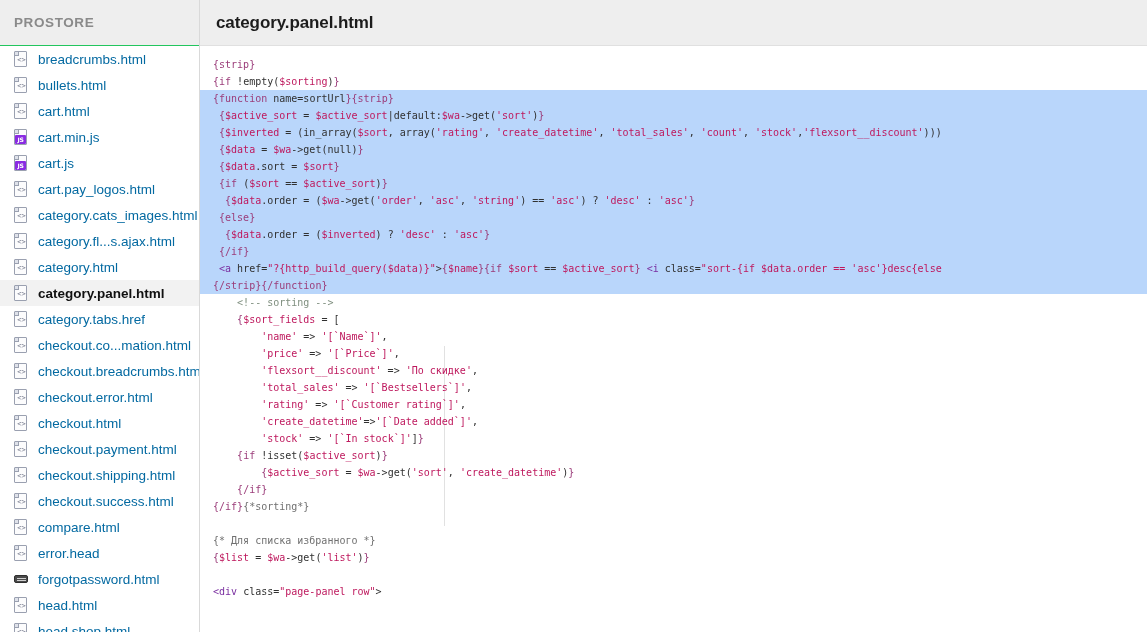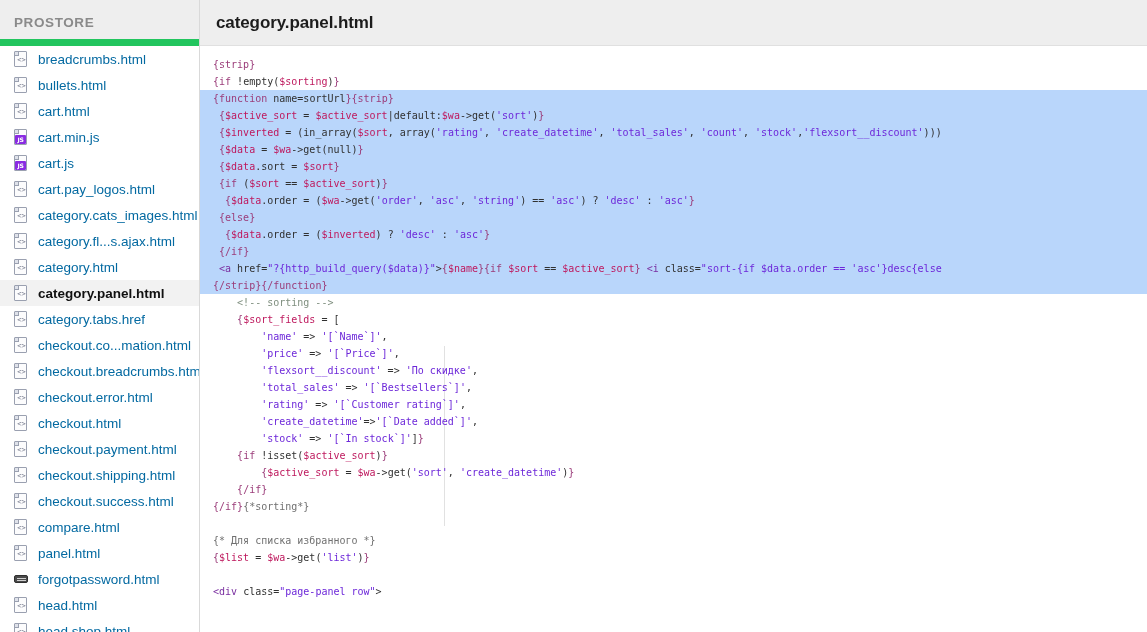--- a/index.html
+++ b/index.html
@@ -43,7 +43,7 @@
     color: #8a8a8a;
     background: #eeeeee;
     box-sizing: border-box;
-    border-bottom: 7px solid #22c55e;
+    border-bottom: 1px solid #22c55e;
     white-space: nowrap;
     overflow: hidden;
   }

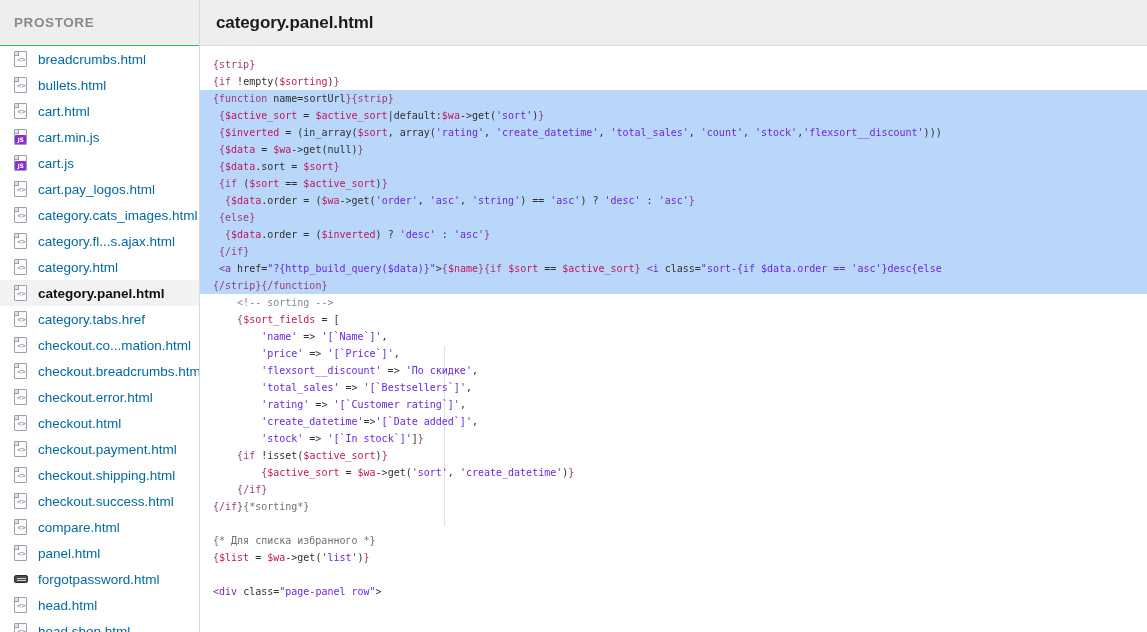--- a/index.html
+++ b/index.html
@@ -213,7 +213,7 @@
   .t-brace  { color: #9b3d7a; }
   .t-tag    { color: #7a2fa0; }
   .t-var    { color: #be185d; }
-  .t-str    { color: #6d28d9; }
+  .t-str    { color: #be185d; }
   .t-fn     { color: #303030; }
   .t-cmt    { color: #7f8f7f; }
   .t-smcmt  { color: #707070; }

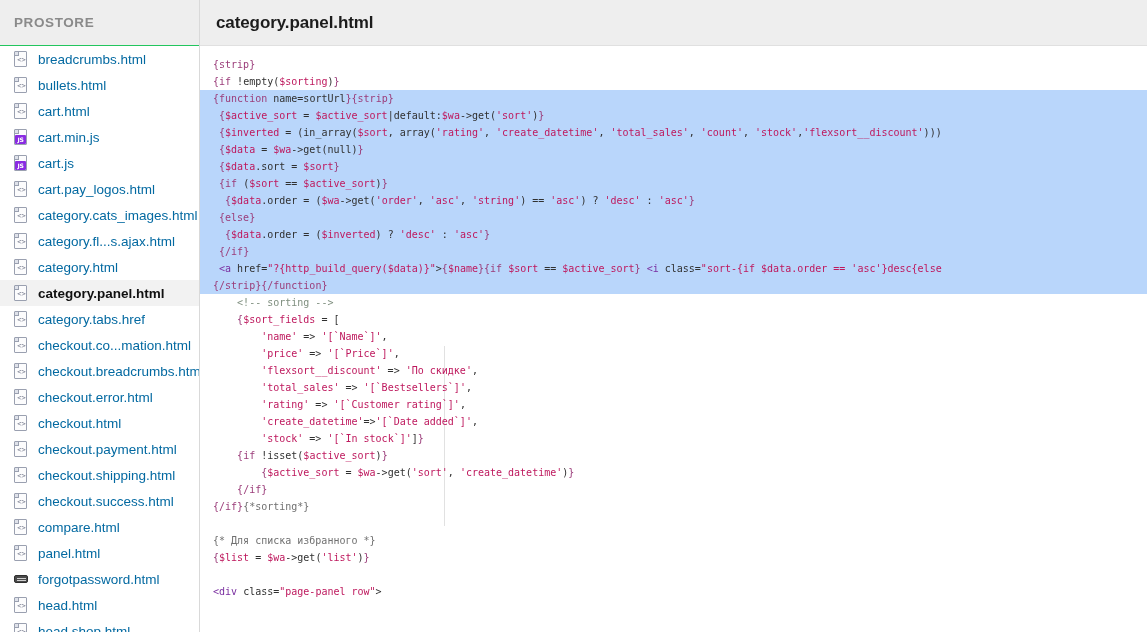--- a/index.html
+++ b/index.html
@@ -364,7 +364,7 @@
             <span class="page"></span>
             <span class="mark">&lt;&gt;</span>
           </span>
-          <span class="file-label">panel.html</span>
+          <span class="file-label">error.head</span>
         </li>
         <li class="file-item">
           <span class="ficon misc">

